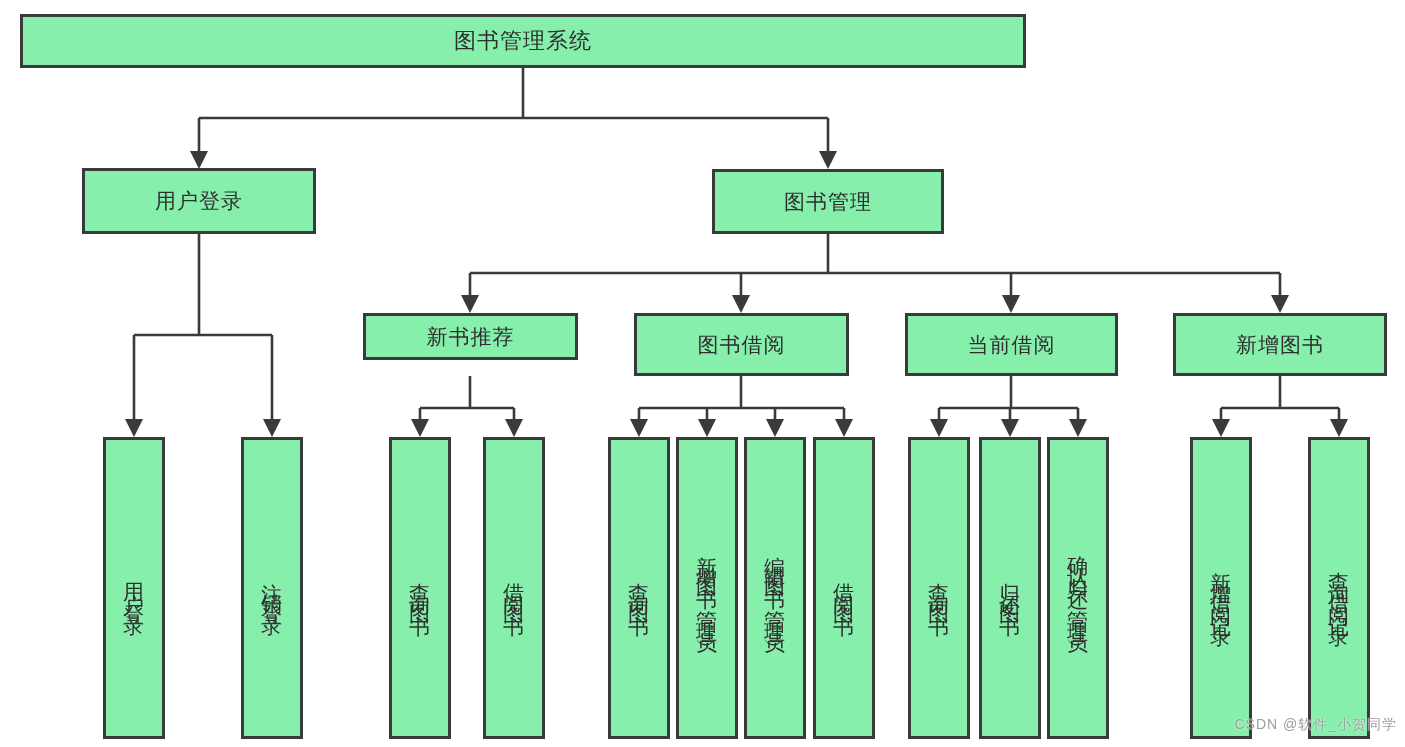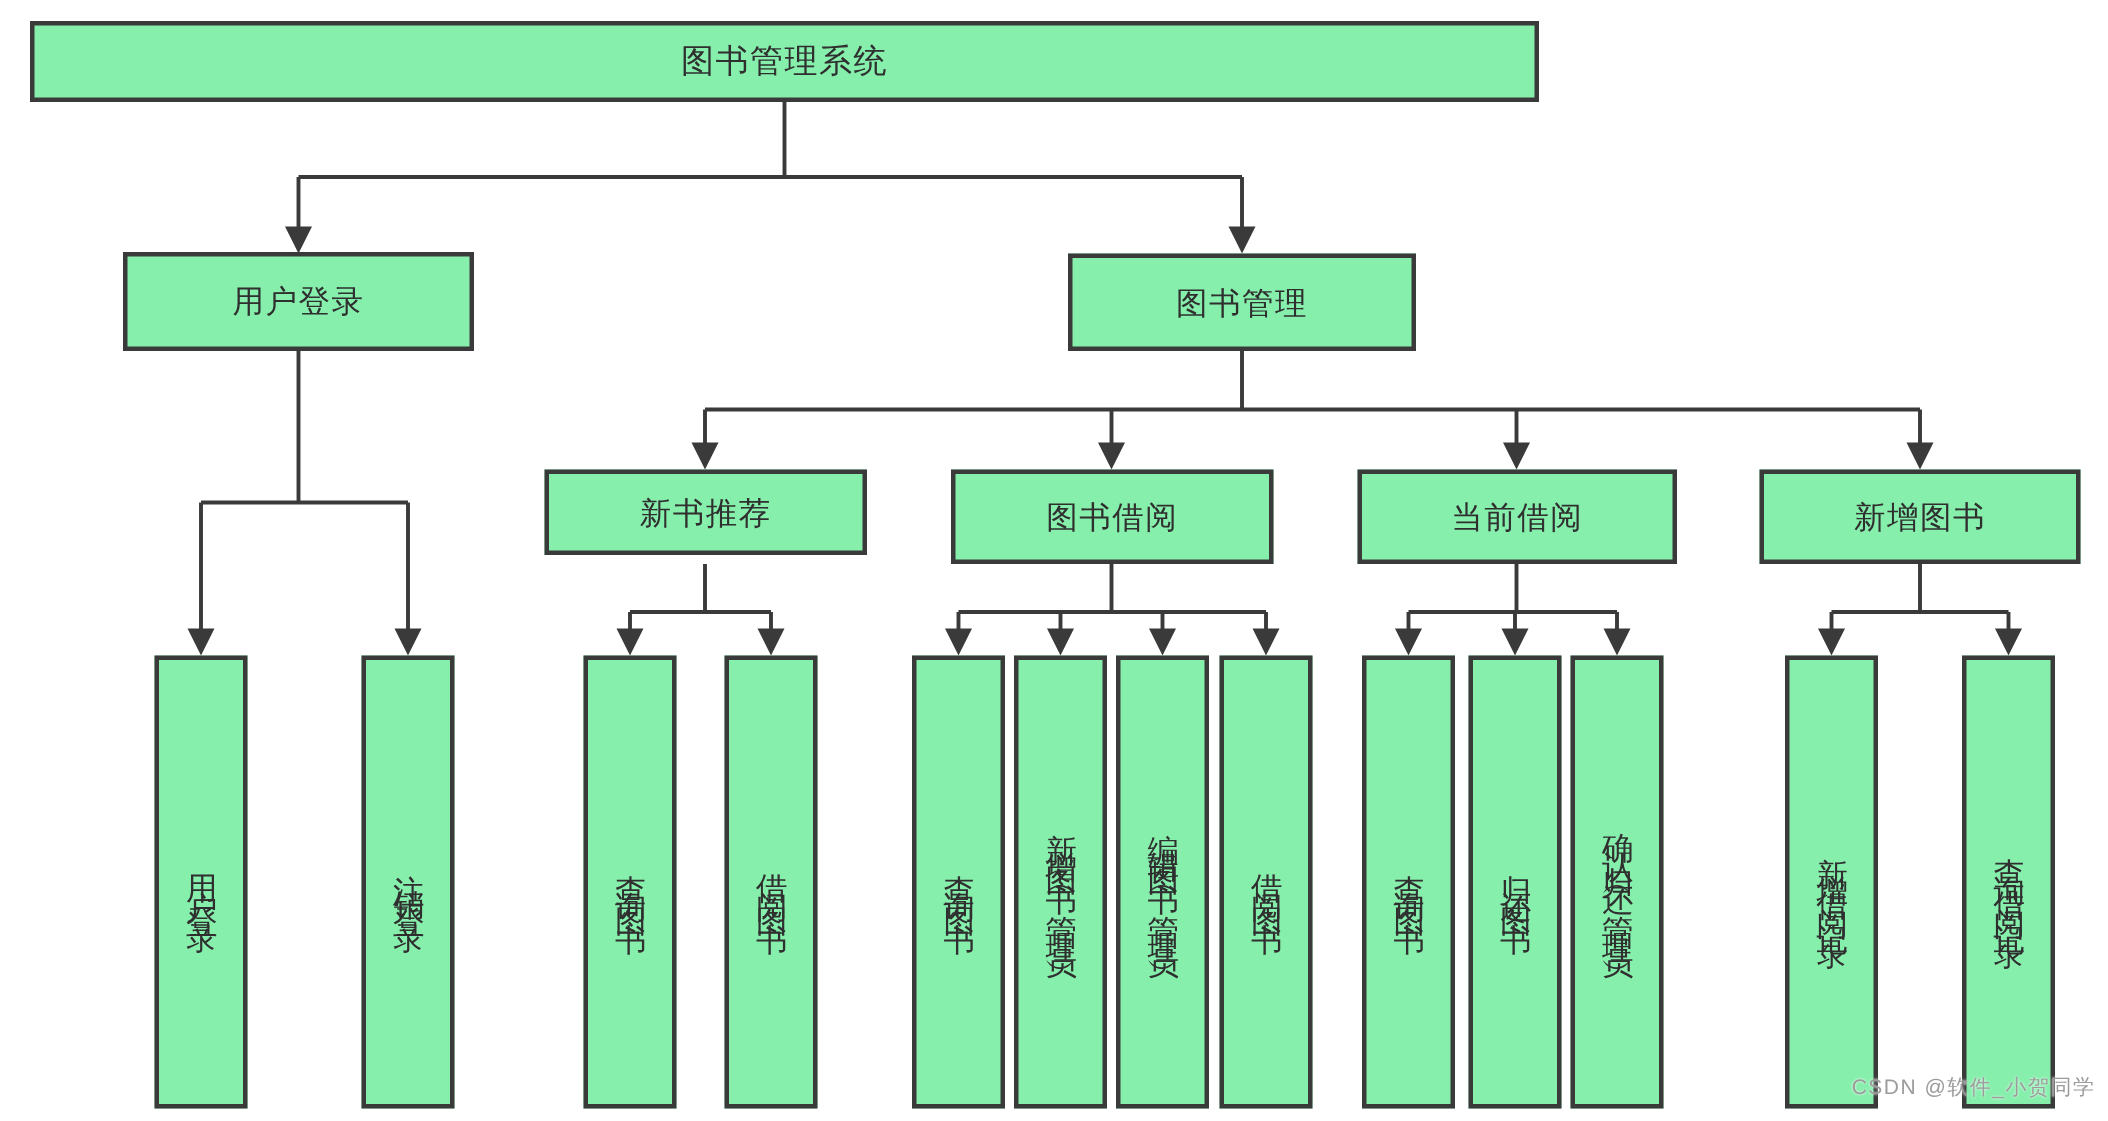--- a/index.html
+++ b/index.html
@@ -76,7 +76,7 @@
     <span>图书管理</span>
   </div>
 
-  <div class="node" style="left:363px;top:313px;width:215px;height:57px">
+  <div class="node" style="left:363px;top:313px;width:215px;height:47px">
     <span>新书推荐</span>
   </div>
   <div class="node" style="left:634px;top:313px;width:215px;height:63px">

